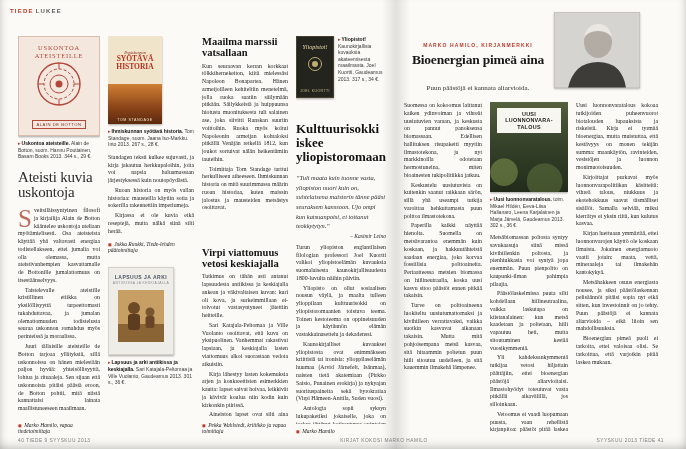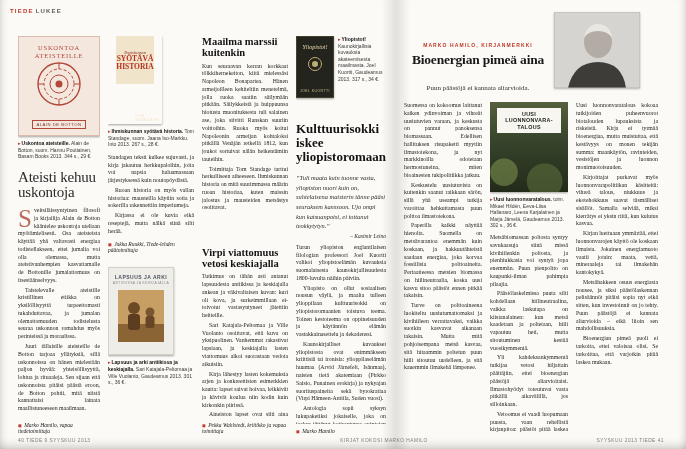--- a/index.html
+++ b/index.html
@@ -194,7 +194,7 @@
   </div>
 
   <div class="col" id="colC">
-    <h2 class="headline-sub">Maailma marssii kuitenkin</h2>
+    <h2 class="headline-sub">Maailma marssii vatsallaan</h2>
     <div class="body fixed-block" style="height:184px">
       <p>Kun seuraavan kerran korkkaat tölkkihernekeiton, kiitä mielessäsi Napoleon Bonapartea. Hänen armeijoilleen kehiteltiin menetelmä, jolla ruoka saatiin säilymään pitkään. Säilykkeistä ja huippuunsa hiotusta muonituksesta tuli salainen ase, joka siivitti Ranskan suuriin voittoihin. Ruoka myös koitui Napoleonin armeijan kohtaloksi pitkällä Venäjän retkellä 1812, kun joukot sortuivat nälän heikentämiin tauteihin.</p>
       <p>Toimittaja Tom Standage tarttui herkulliseen aiheeseen. Ihmiskunnan historia on mitä suurimmassa määrin ruoan historiaa, kuten maissin jalostus ja mausteiden metsästys osoittavat.</p>

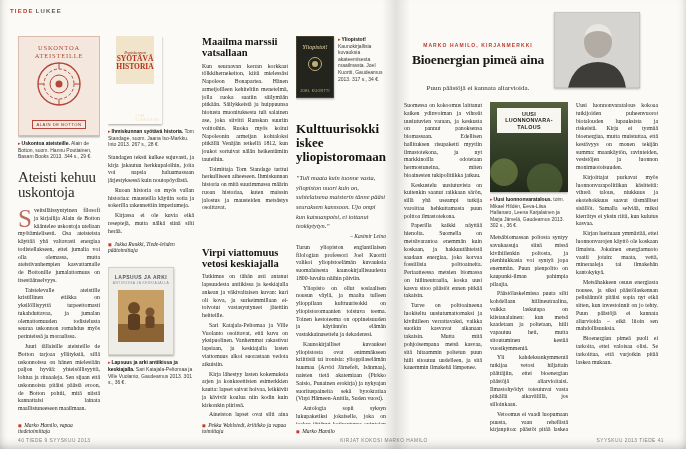--- a/index.html
+++ b/index.html
@@ -56,7 +56,7 @@
   .quote-attr{font-size:5.5px;font-style:italic;text-align:right;margin:0 0 5px;}
 
   
-  .cover{position:relative;flex-shrink:0;box-shadow:0 1px 2px rgba(0,0,0,.35);align-items:center;}
+  .cover{position:relative;flex-shrink:0;box-shadow:0 1px 2px rgba(0,0,0,.35);}
   #cover-atheism{width:82px;height:100px;background:#f4e8de;border:1px solid #d9bcae;
     display:flex;flex-direction:column;align-items:center;}
   #cover-atheism .ctitle{color:#b2473a;font-size:6.5px;letter-spacing:.8px;

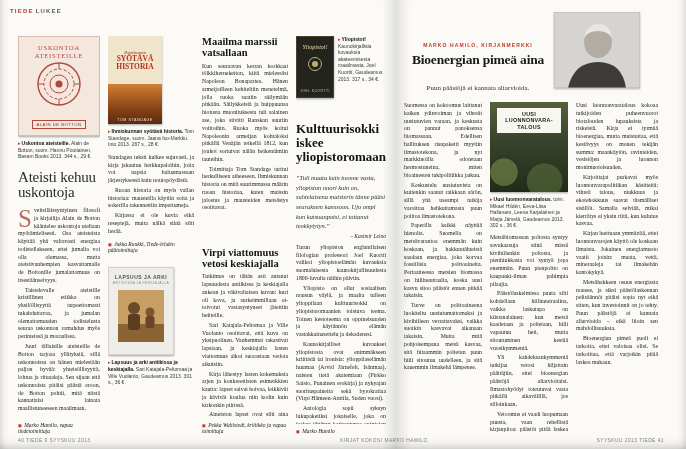--- a/index.html
+++ b/index.html
@@ -139,7 +139,7 @@
       <span class="marker">▸</span><b>Uskontoa ateisteille.</b>
       <span>Alain de Botton, suom. Hannu Poutiainen, Basam Books 2013. 344 s., 29 €.</span>
     </div>
-    <h1 class="headline-main">Ateisti kehuu uskontoja</h1>
+    <h1 class="headline-main">Ateisti kuvia uskontoja</h1>
     <div class="body grow">
       <p><span class="dropcap">S</span><span>veitsiläissyntyinen filosofi ja kirjailija Alain de Botton kääntelee uskontoja uteliaan myötämielisesti. Osa ateisteista käyttää yhä valtavasti energiaa todistellakseen, ettei jumalia voi olla olemassa, mutta ateistivanhempien kasvattamalle de Bottonille jumalattomuus on itsestäänselvyys.</span></p>
       <p>Taistelevalle ateistille kristillinen etiikka on yksilöllisyyttä tarpeettomasti tukahduttavaa, ja jumalan olemattomuuden todistelusta seuraa uskonnon romahdus myös perinteissä ja moraalissa.</p>

